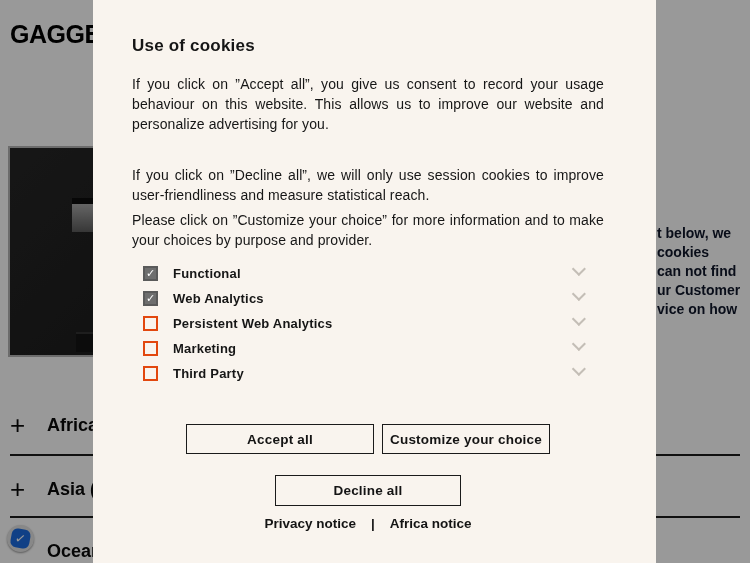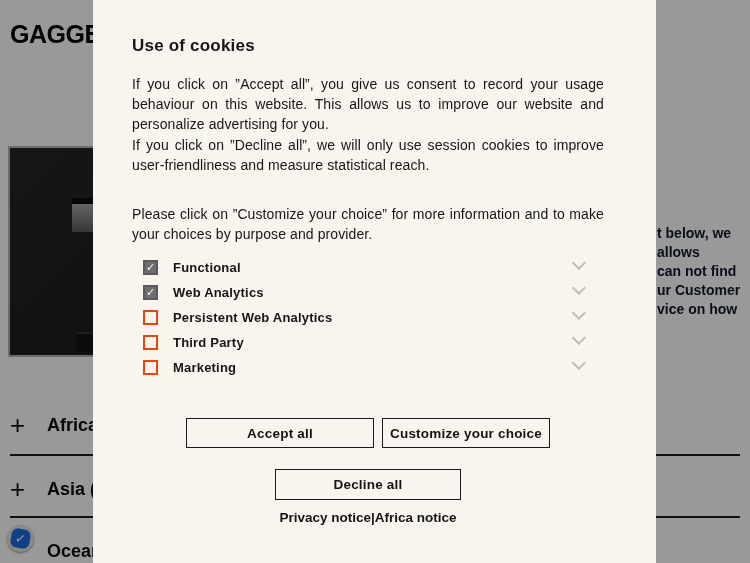--- a/index.html
+++ b/index.html
@@ -37,7 +37,7 @@
   .modal{position:absolute;left:93px;top:0;width:563px;height:563px;background:var(--modal_bg);padding:36px 52px 0 39px}
   .modal h1{font-size:17px;font-weight:700;letter-spacing:.2px;margin-bottom:18px}
   .modal p{font-size:14px;line-height:20px;text-align:justify;letter-spacing:.1px}
-  .modal p.p1{margin-bottom:1px}
+  .modal p.p1{margin-bottom:31px}
   .modal p.p2{margin-bottom:29px}
   .modal p.p3{margin-bottom:16px}
   .options{margin-left:11px;margin-bottom:33px}

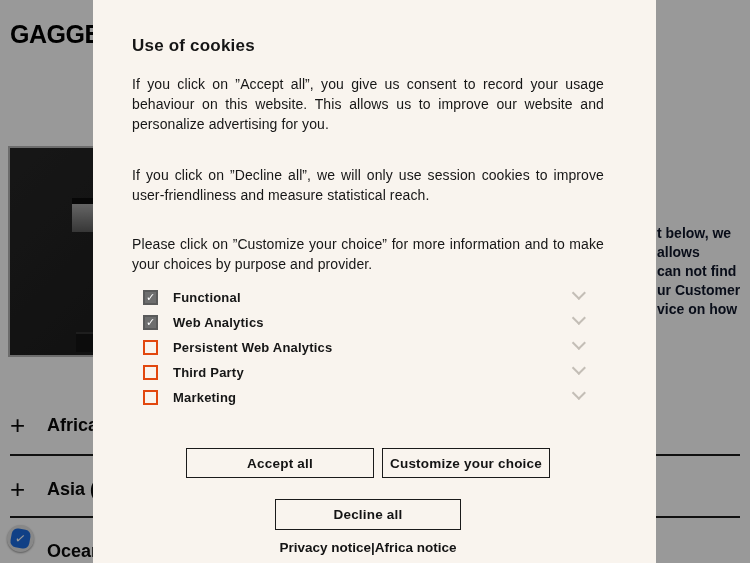--- a/index.html
+++ b/index.html
@@ -38,7 +38,7 @@
   .modal h1{font-size:17px;font-weight:700;letter-spacing:.2px;margin-bottom:18px}
   .modal p{font-size:14px;line-height:20px;text-align:justify;letter-spacing:.1px}
   .modal p.p1{margin-bottom:31px}
-  .modal p.p2{margin-bottom:29px}
+  .modal p.p2{margin-bottom:5px}
   .modal p.p3{margin-bottom:16px}
   .options{margin-left:11px;margin-bottom:33px}
   .option-row{display:flex;align-items:flex-start;height:25px}

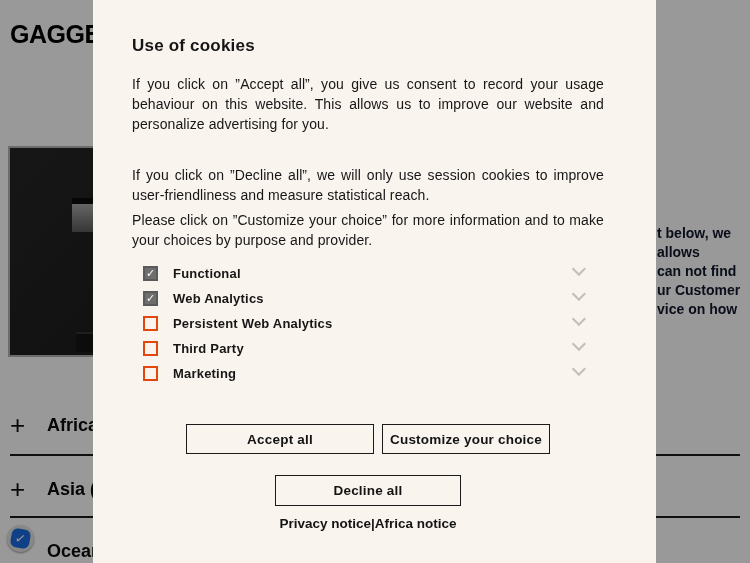--- a/index.html
+++ b/index.html
@@ -73,7 +73,7 @@
 
     <div class="right-text">
       <div>t below, we</div>
-      <div>allows</div>
+      <div>cookies</div>
       <div>can not find</div>
       <div>ur Customer</div>
       <div>vice on how</div>

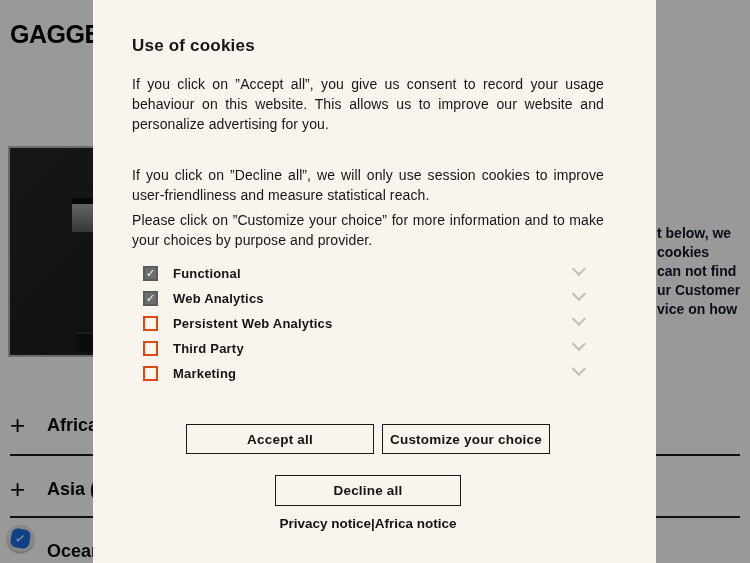--- a/index.html
+++ b/index.html
@@ -126,12 +126,12 @@
       </div>
       <div class="option-row">
         <span class="cb"></span>
-        <span class="option-label">Third Party</span>
+        <span class="option-label">Marketing</span>
         <span class="chevron"></span>
       </div>
       <div class="option-row">
         <span class="cb"></span>
-        <span class="option-label">Marketing</span>
+        <span class="option-label">Third Party</span>
         <span class="chevron"></span>
       </div>
     </div>

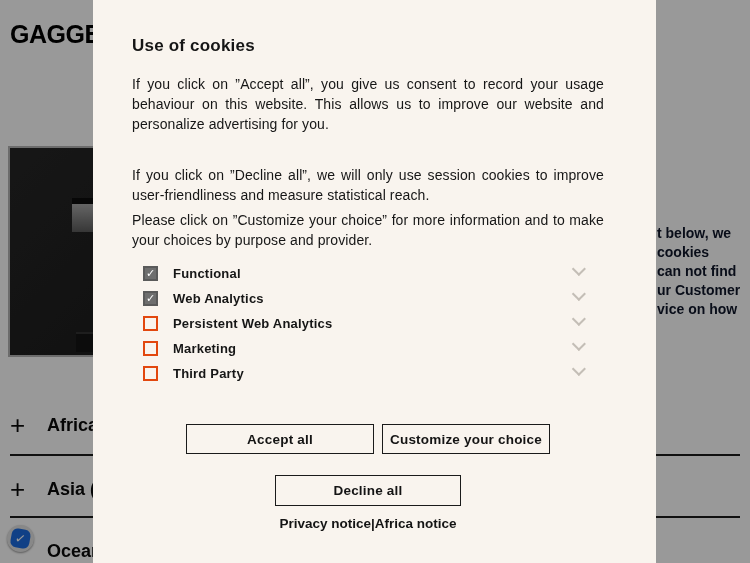--- a/index.html
+++ b/index.html
@@ -53,7 +53,7 @@
   .btn-customize{width:168px;height:30px}
   .btn-row2{display:flex;justify-content:center;margin-bottom:10px}
   .btn-decline{width:186px;height:31px}
-  .links{display:flex;justify-content:center;align-items:flex-end;gap:0;font-size:13.5px;font-weight:600}
+  .links{display:flex;justify-content:center;align-items:flex-end;gap:15px;font-size:13.5px;font-weight:600}
   .links a{color:#141414;text-decoration:none;cursor:pointer}
   .link-sep{color:#141414}
 </style>

